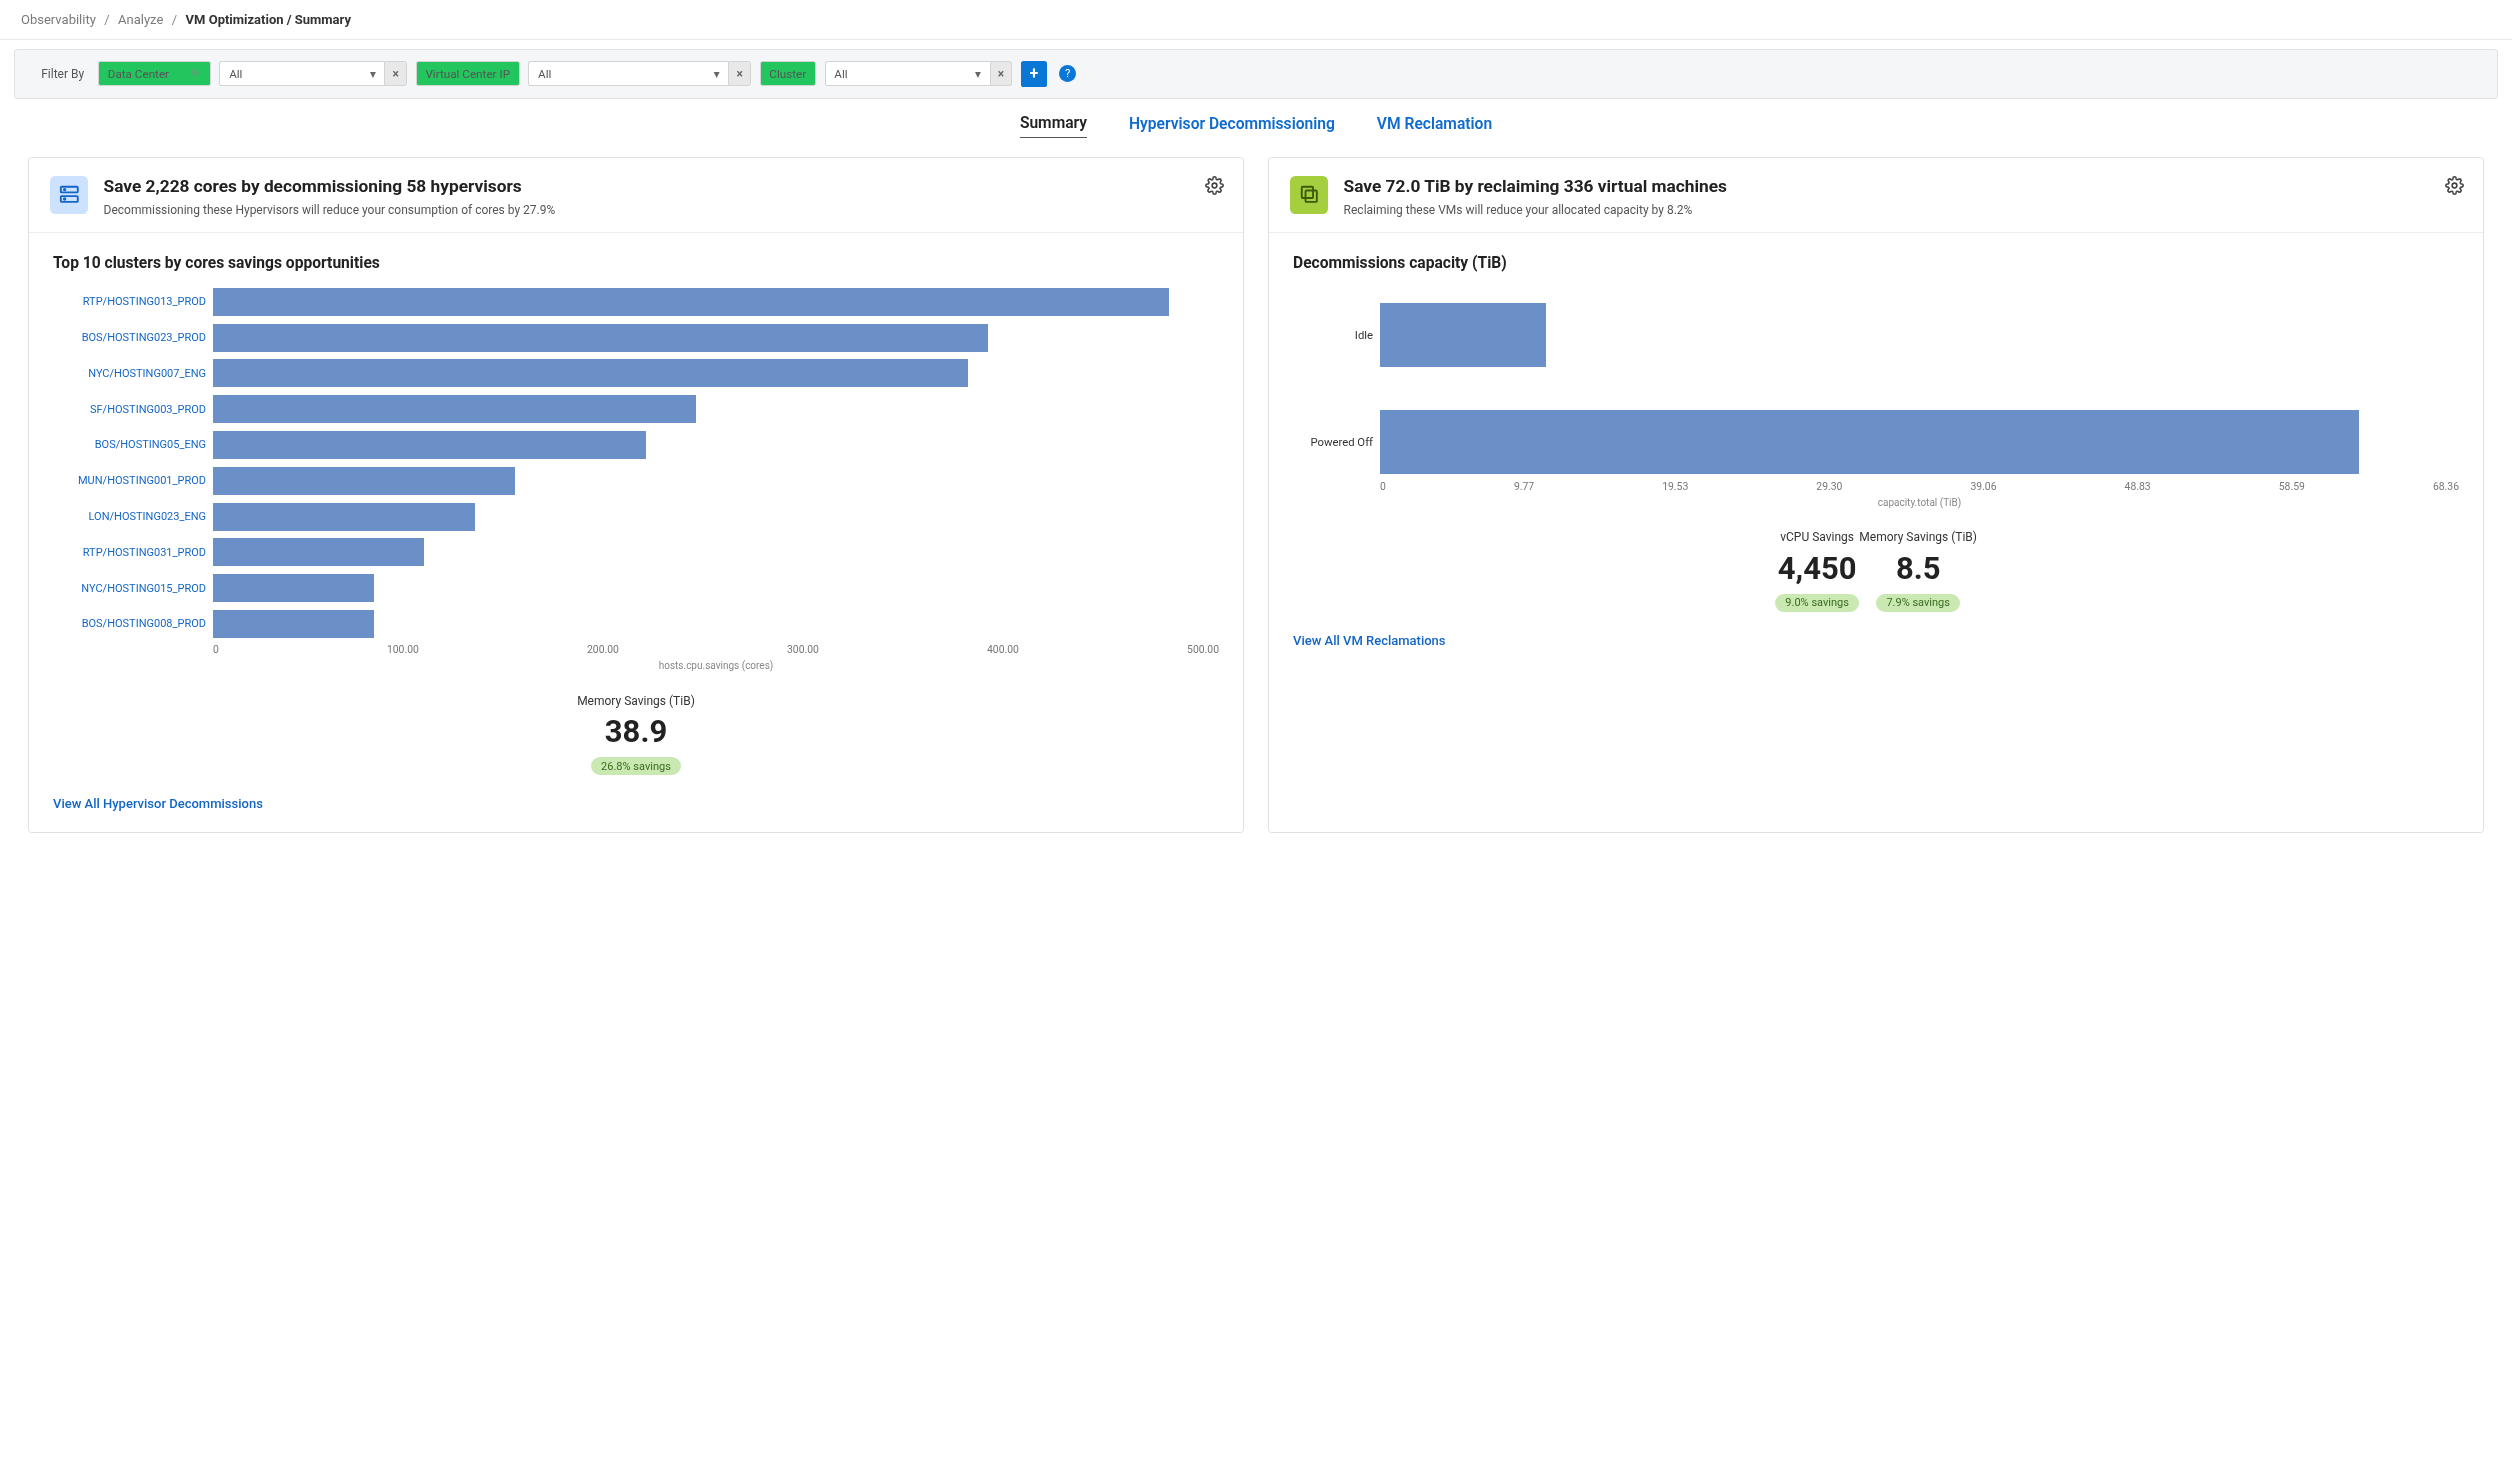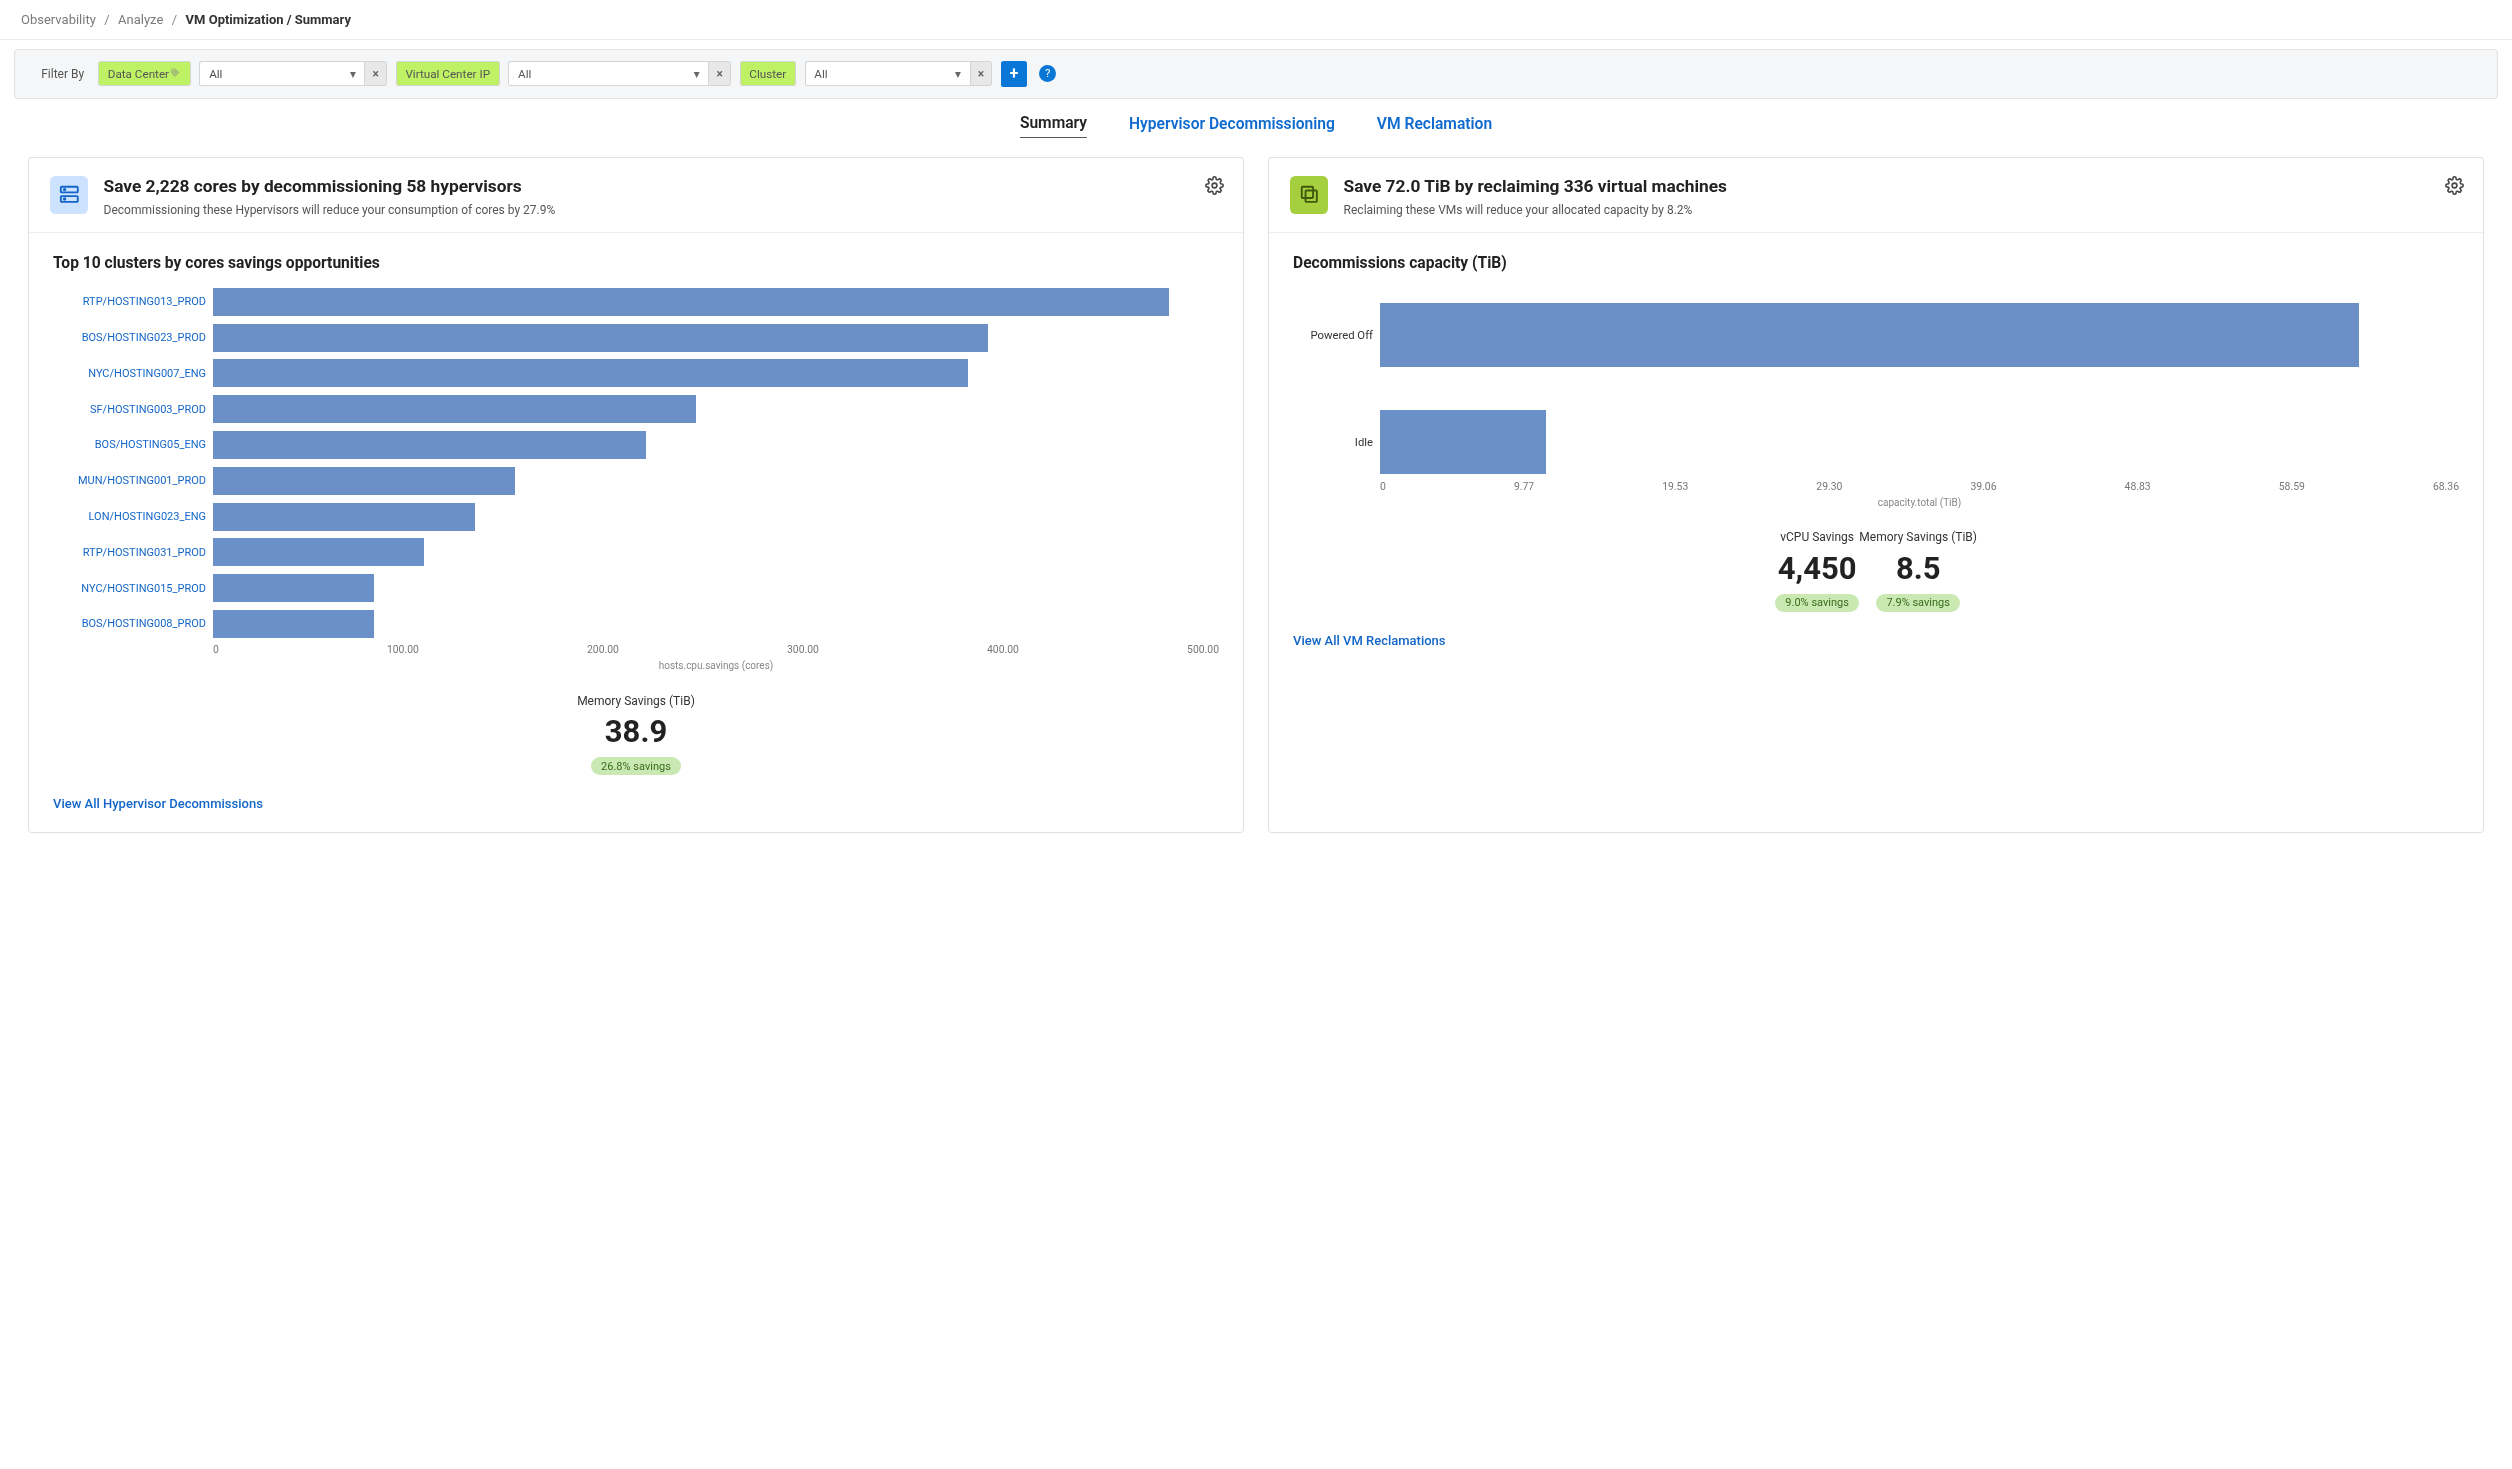--- a/index.html
+++ b/index.html
@@ -13,7 +13,7 @@
   .filterbar { display:flex; align-items:center; gap:8.7px; padding:11px 21px; background:#f5f6f7; border:0.9px solid #e0e0e0; border-radius:3.5px; margin:8.7px 14px 0 14px; }
   .fb-label { font-size:12px; color:#555; padding:3.5px 5.2px; }
   .fb-group { display:flex; align-items:stretch; }
-  .fb-tag { background:#bef264; border:0.9px solid #d4d4d4; border-radius:2.6px; padding:4.3px 8.7px; font-size:11.7px; color:#555; display:flex; align-items:flex-start; gap:0; }
+  .fb-tag { background:#22c55e; border:0.9px solid #d4d4d4; border-radius:2.6px; padding:4.3px 8.7px; font-size:11.7px; color:#555; display:flex; align-items:flex-start; gap:20px; }
   .fb-tag .tag-icon { width:12px; opacity:.45; }
   .fb-select { background:#fff; border:0.9px solid #d4d4d4; border-right:none; border-radius:2.6px 0 0 2.6px; padding:4.3px 8.7px; min-width:165px; display:flex; align-items:center; justify-content:space-between; color:#555; font-size:11.7px; }
   .fb-caret { color:#666; }

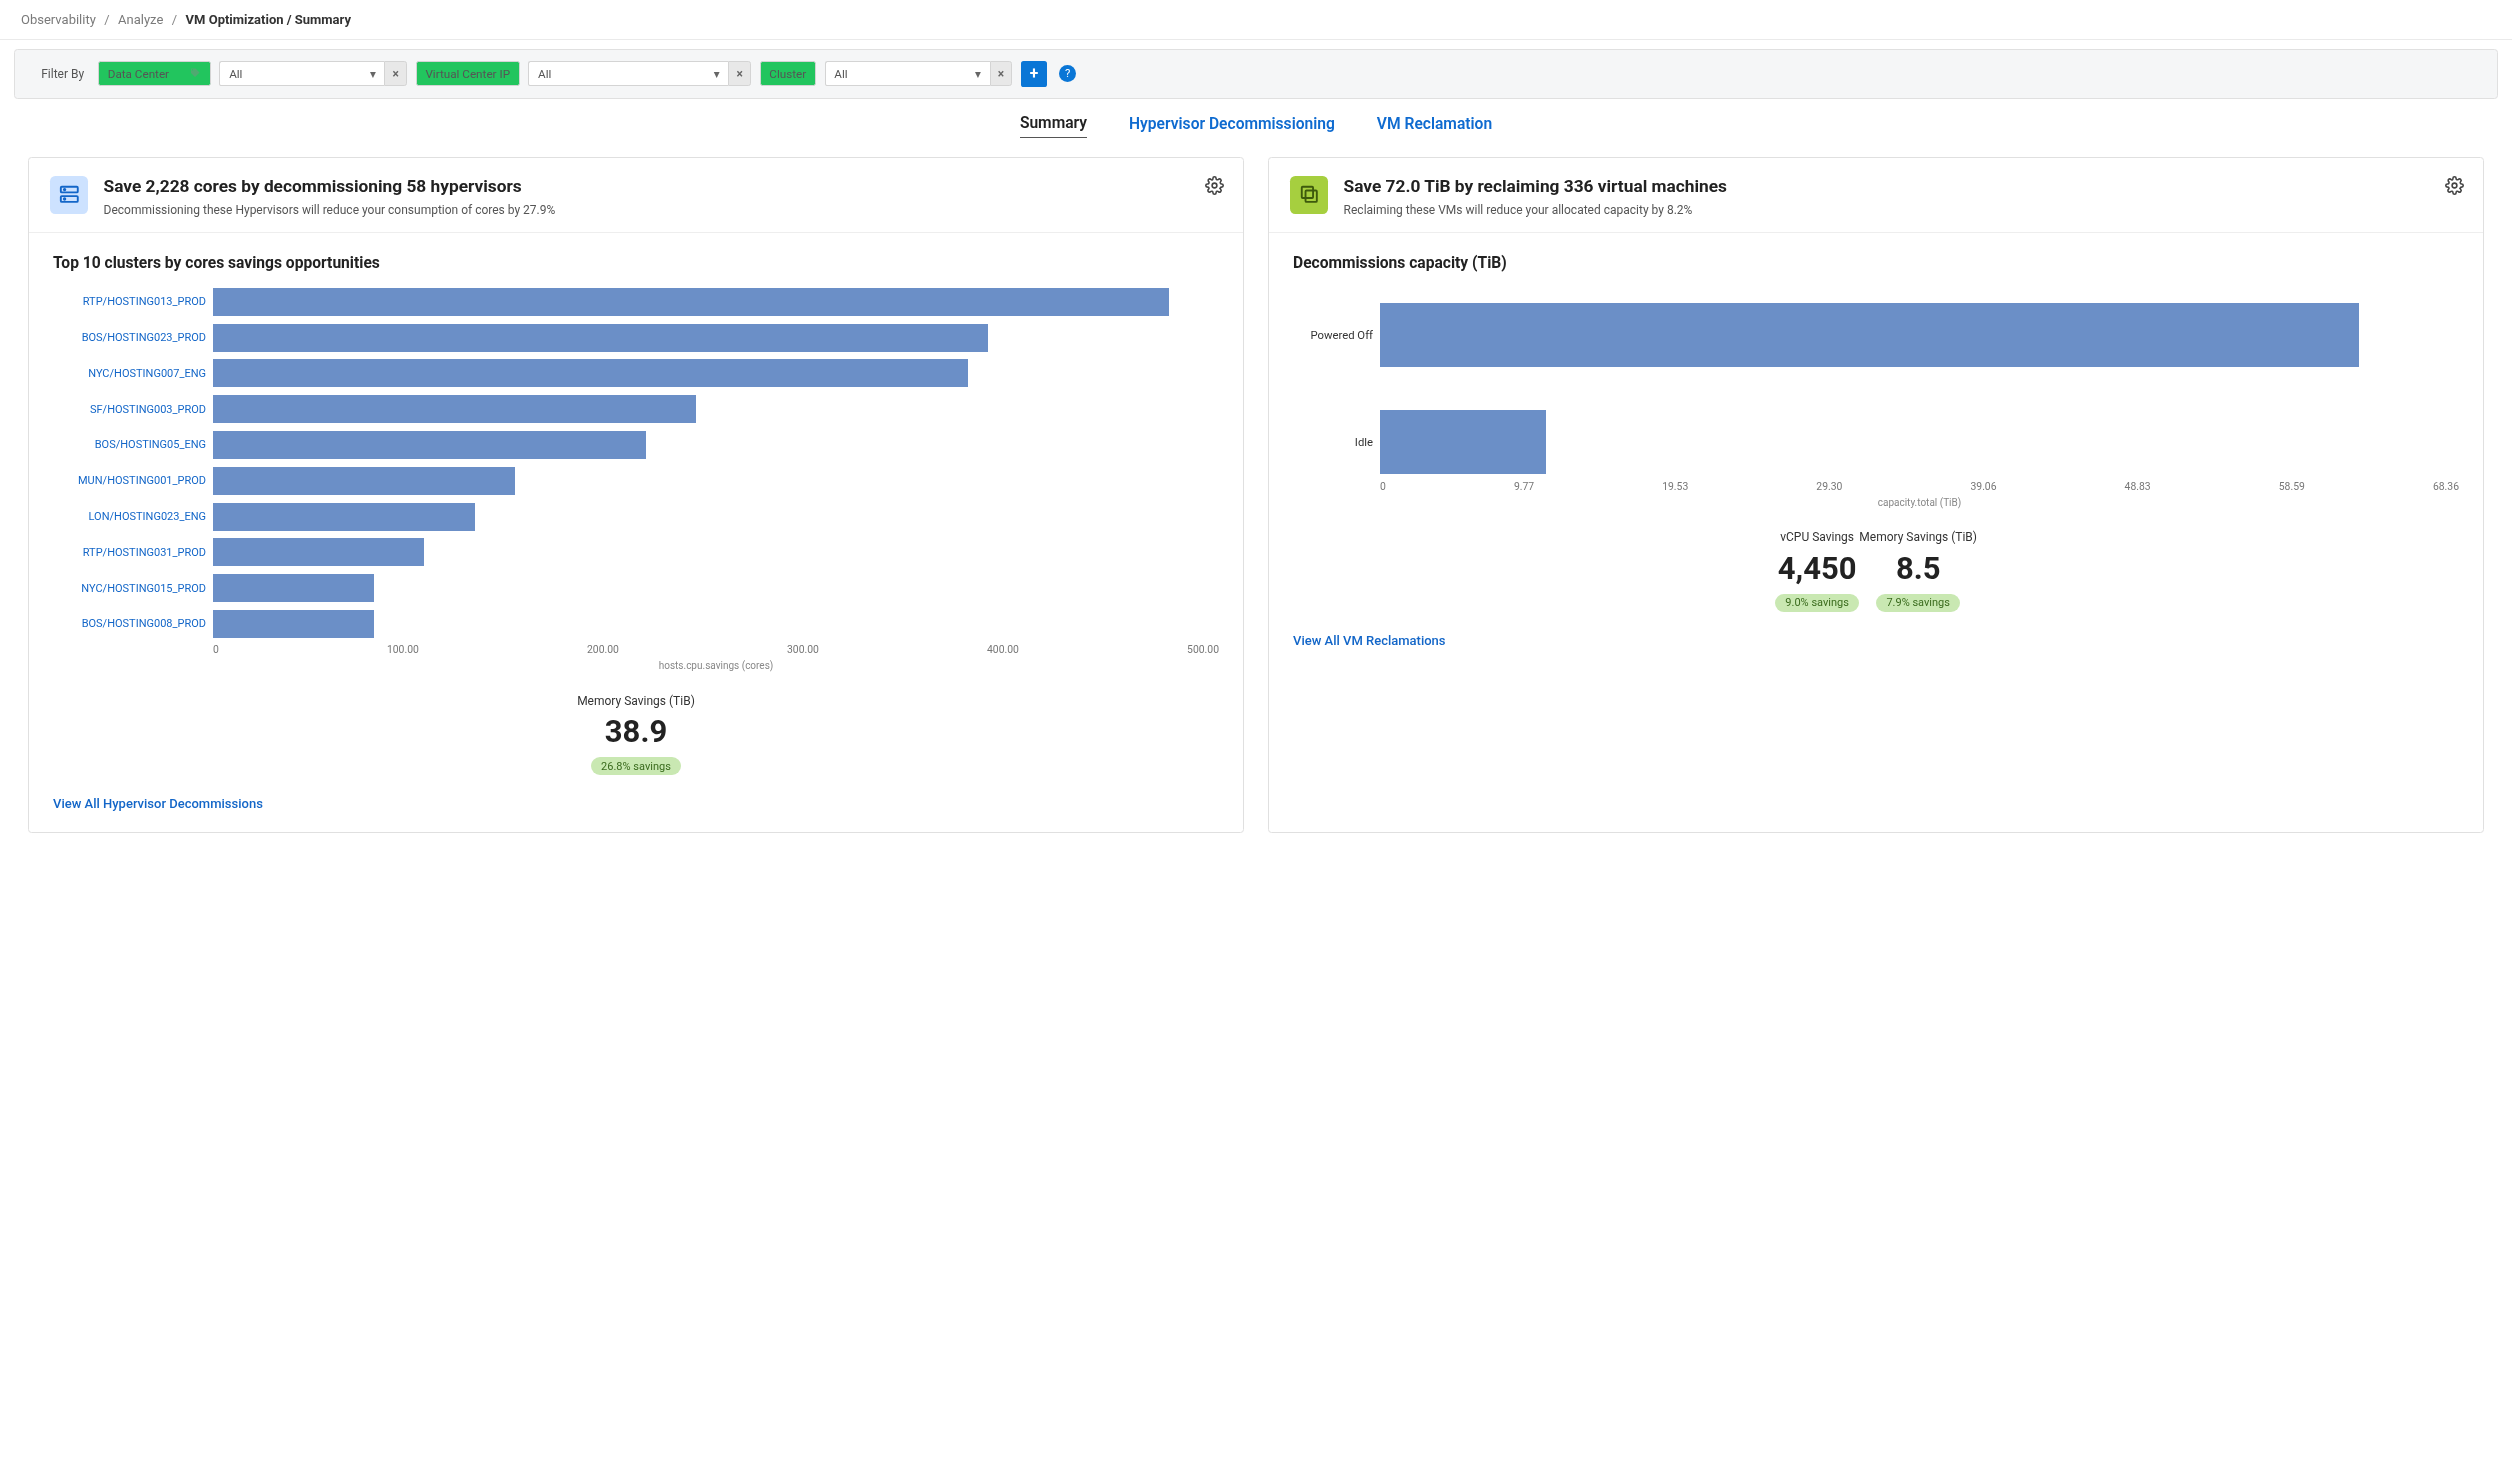--- a/index.html
+++ b/index.html
@@ -270,15 +270,15 @@
       <div class="section-title">Decommissions capacity (TiB)</div>
       <div class="hbar2-chart" id="chart-right">
           <div class="hbar2-row">
+            <div class="hbar2-label">Idle</div>
+            <div class="hbar2-track">
+              <div class="hbar2-bar" style="width: 15.3599%;"></div>
+            </div>
+          </div>
+          <div class="hbar2-row">
             <div class="hbar2-label">Powered Off</div>
             <div class="hbar2-track">
               <div class="hbar2-bar" style="width: 90.6963%;"></div>
-            </div>
-          </div>
-          <div class="hbar2-row">
-            <div class="hbar2-label">Idle</div>
-            <div class="hbar2-track">
-              <div class="hbar2-bar" style="width: 15.3599%;"></div>
             </div>
           </div>
         </div>

